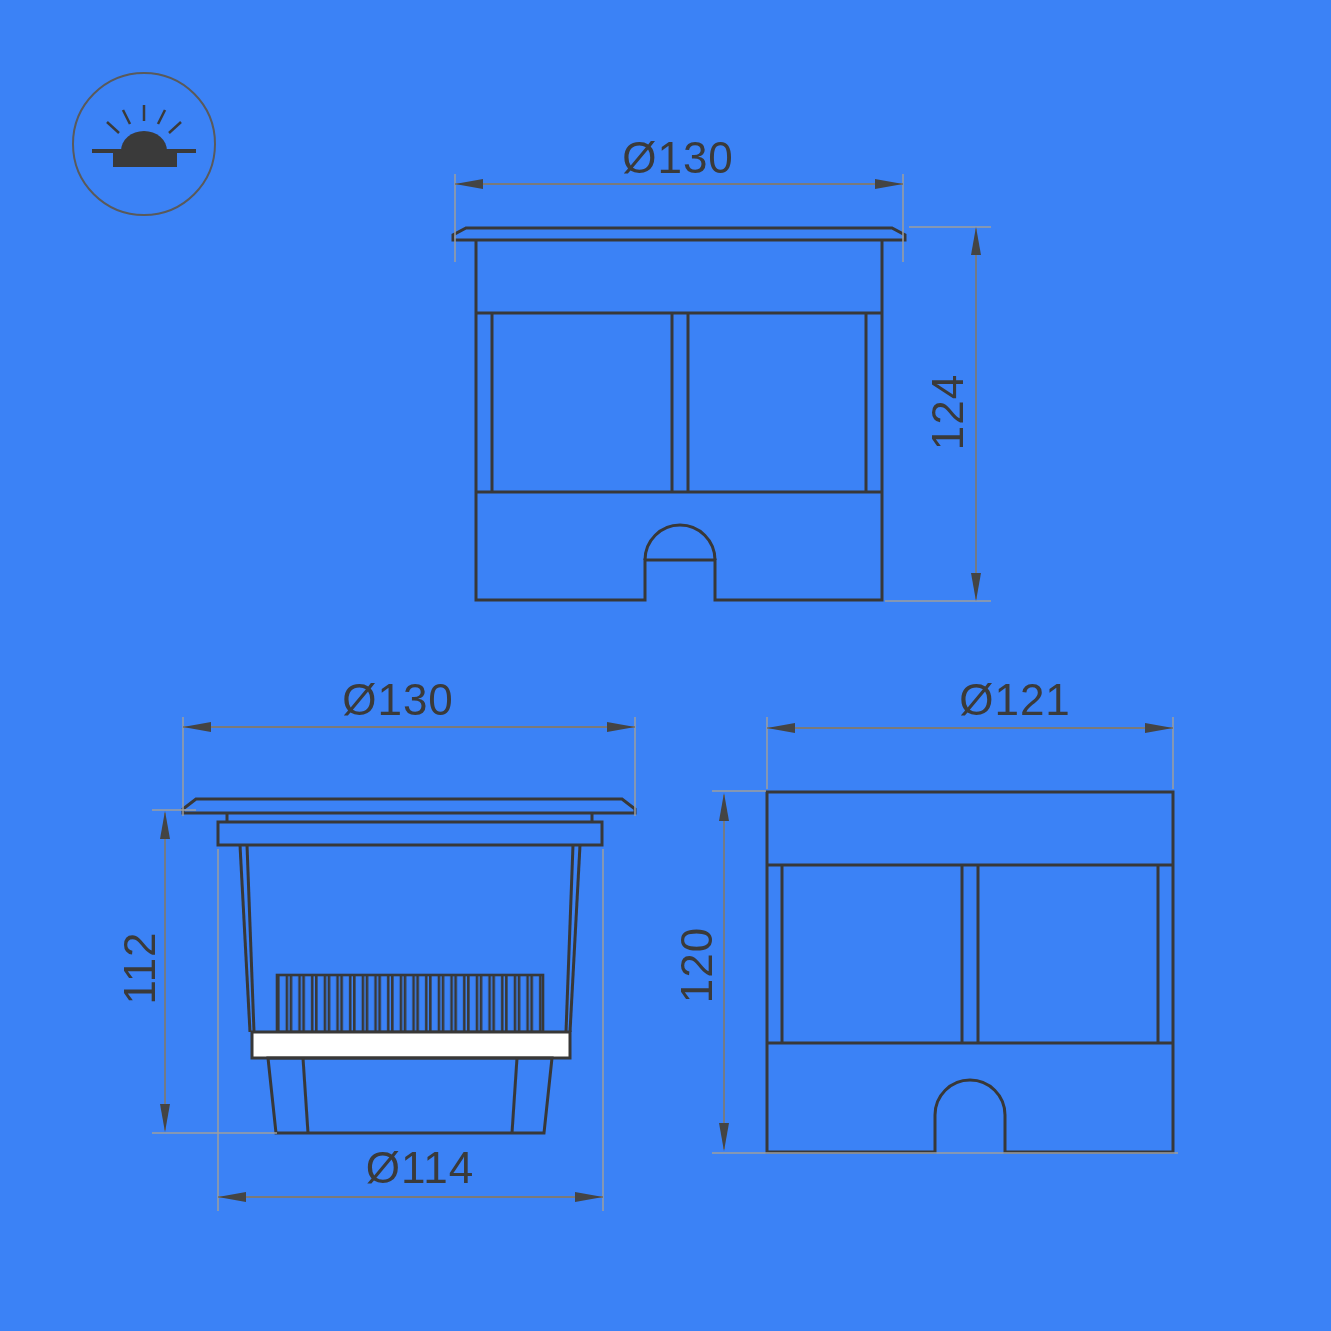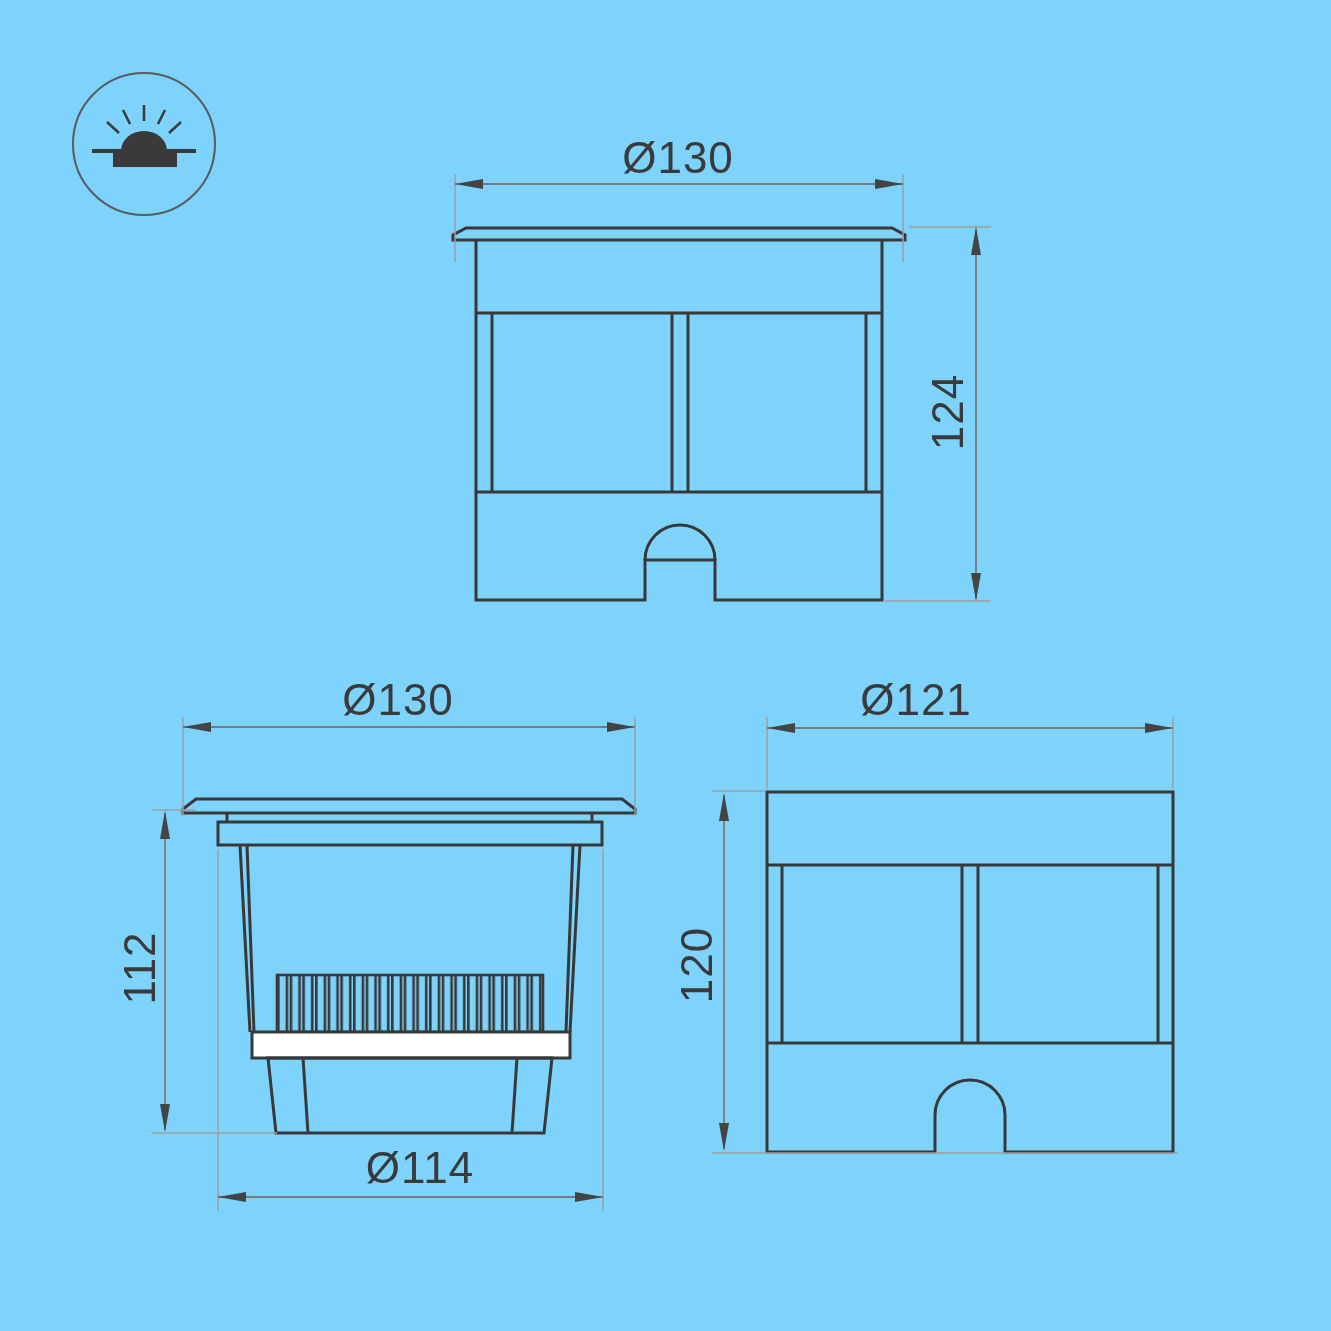--- a/index.html
+++ b/index.html
@@ -6,7 +6,7 @@
   .canvas{
     position:relative;
     width:1331px;height:1331px;
-    background:#7dd3fc;
+    background:#3b82f6;
     font-family:"Liberation Sans", sans-serif;
     overflow:hidden;
   }

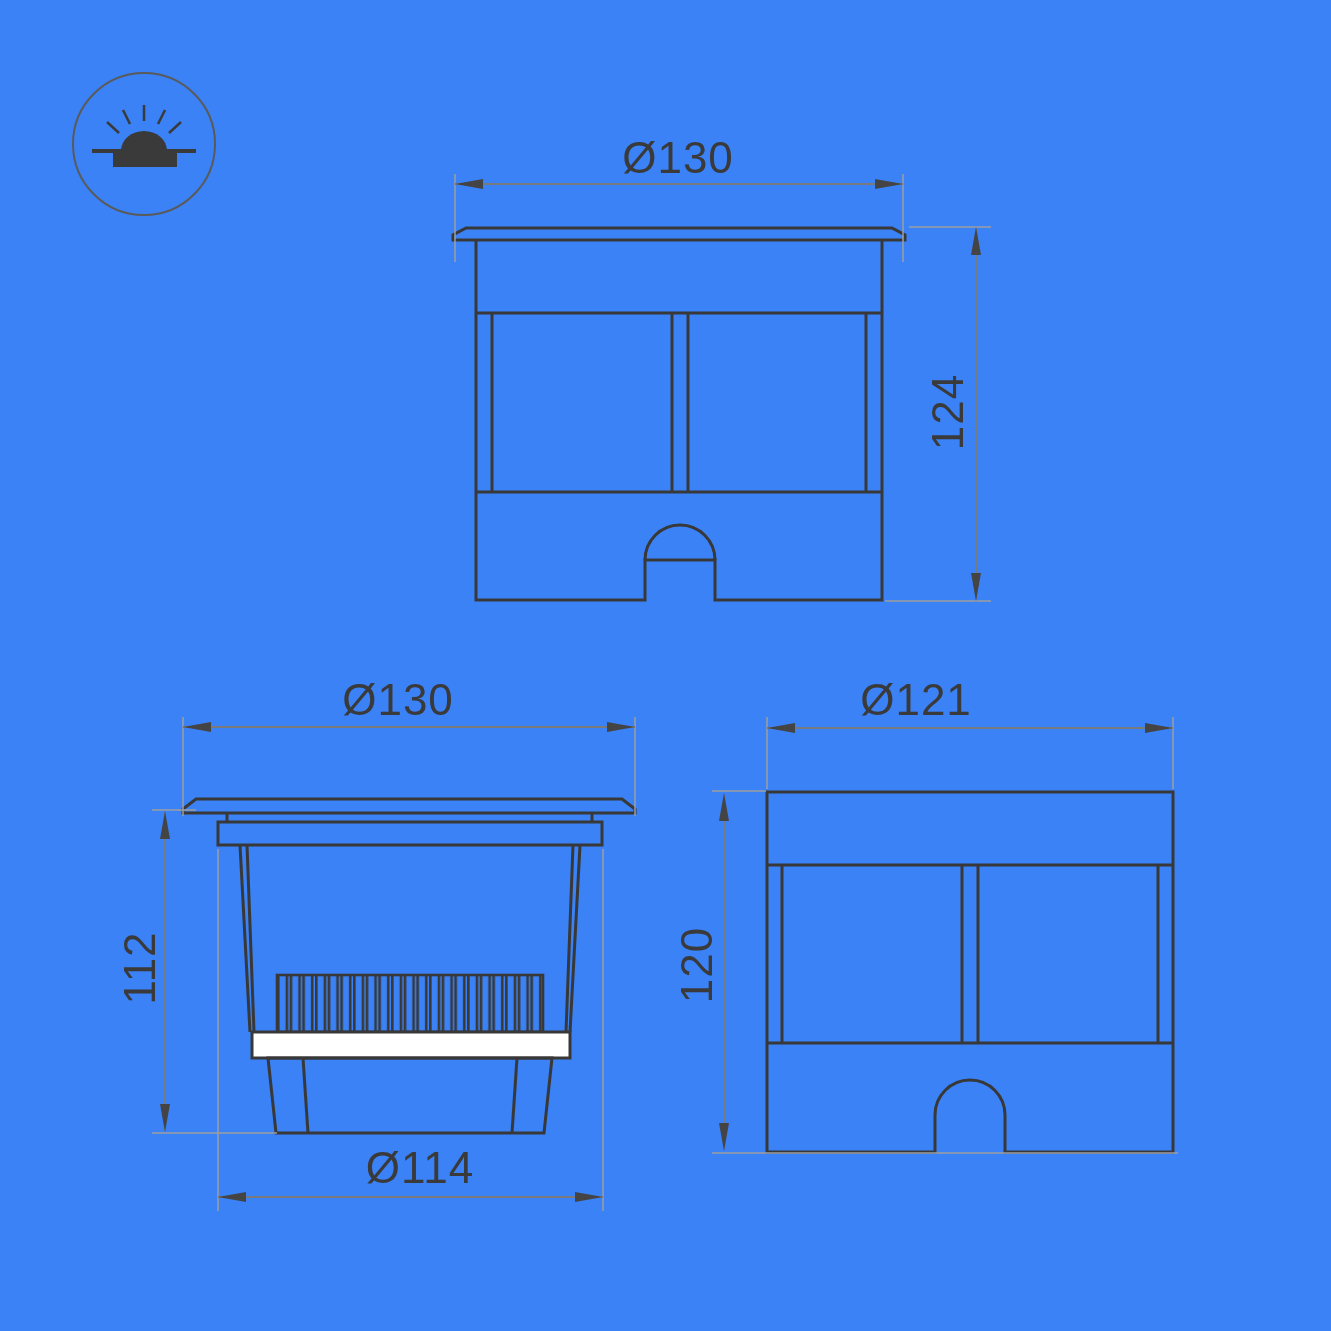--- a/index.html
+++ b/index.html
@@ -144,7 +144,7 @@
 
   <div class="dim-label" style="left:420px; top:1168px;">Ø114</div>
 
-  <div class="dim-label" style="left:916px; top:700px;">Ø121</div>
+  <div class="dim-label" style="left:1015px; top:700px;">Ø121</div>
 
   <div class="dim-label vertical" style="left:697px; top:965px;">120</div>
 

